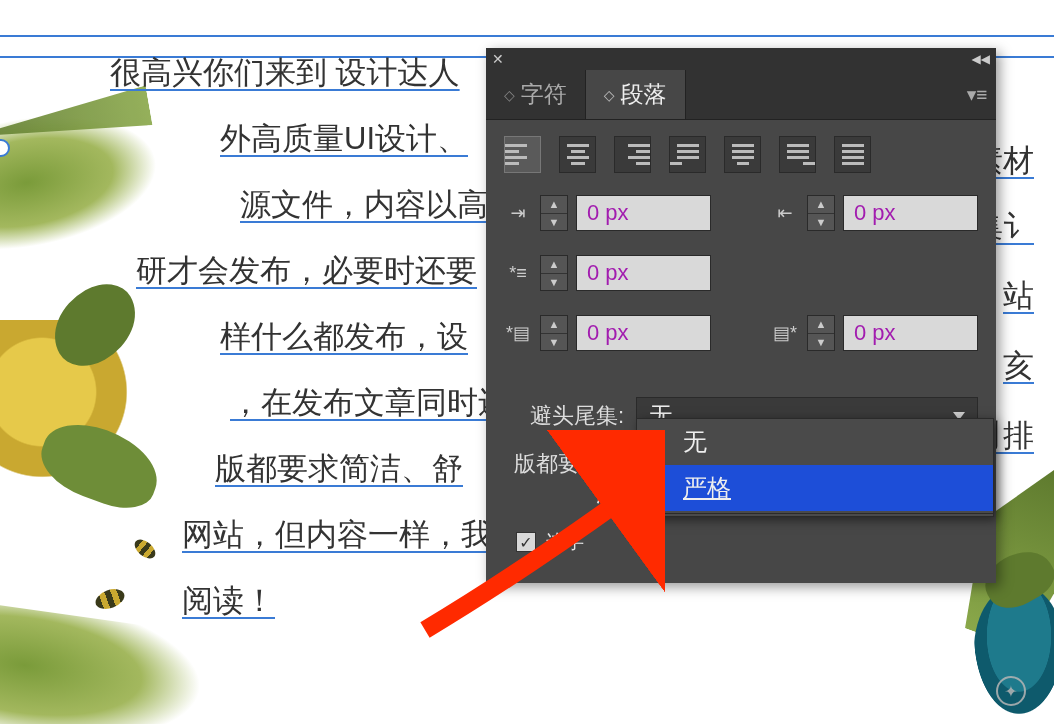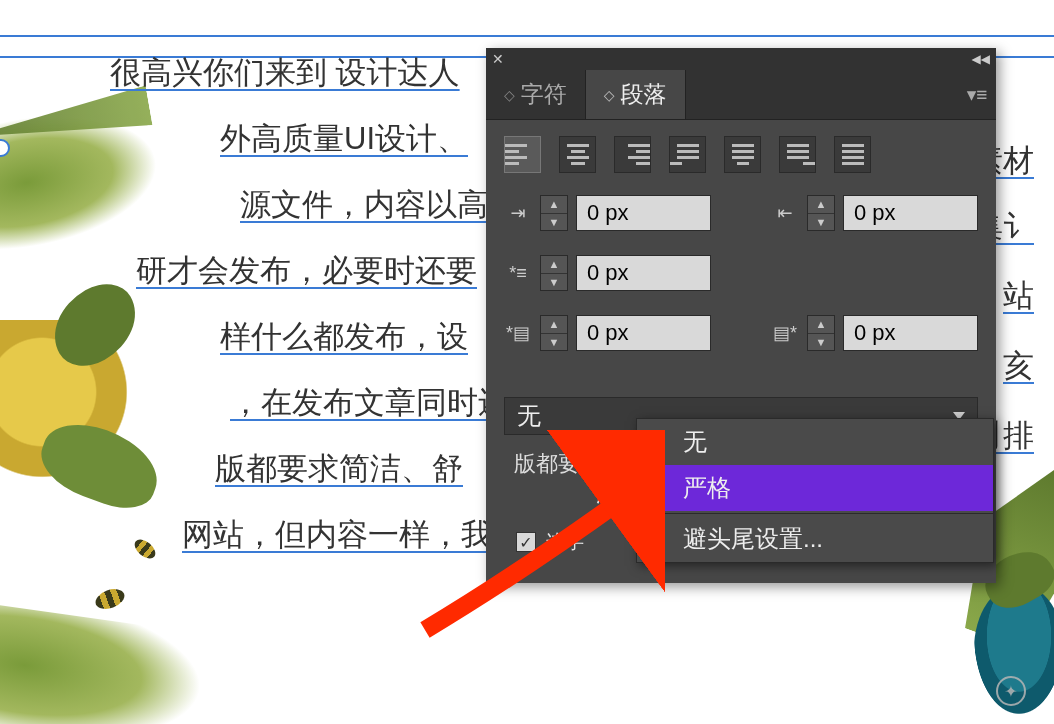--- a/index.html
+++ b/index.html
@@ -153,7 +153,7 @@
   .spinner div{flex:1; display:flex; align-items:center; justify-content:center; font-size:11px; color:#ccc;}
   .spinner div:first-child{border-bottom:1px solid #333;}
   .valbox{
-    width:135px; height:36px; background:#d9d9d9; color:#000000;
+    width:135px; height:36px; background:#d9d9d9; color:#a21caf;
     border:1px solid #2a2a2a; padding:0 10px; font-size:22px;
     display:flex; align-items:center;
   }

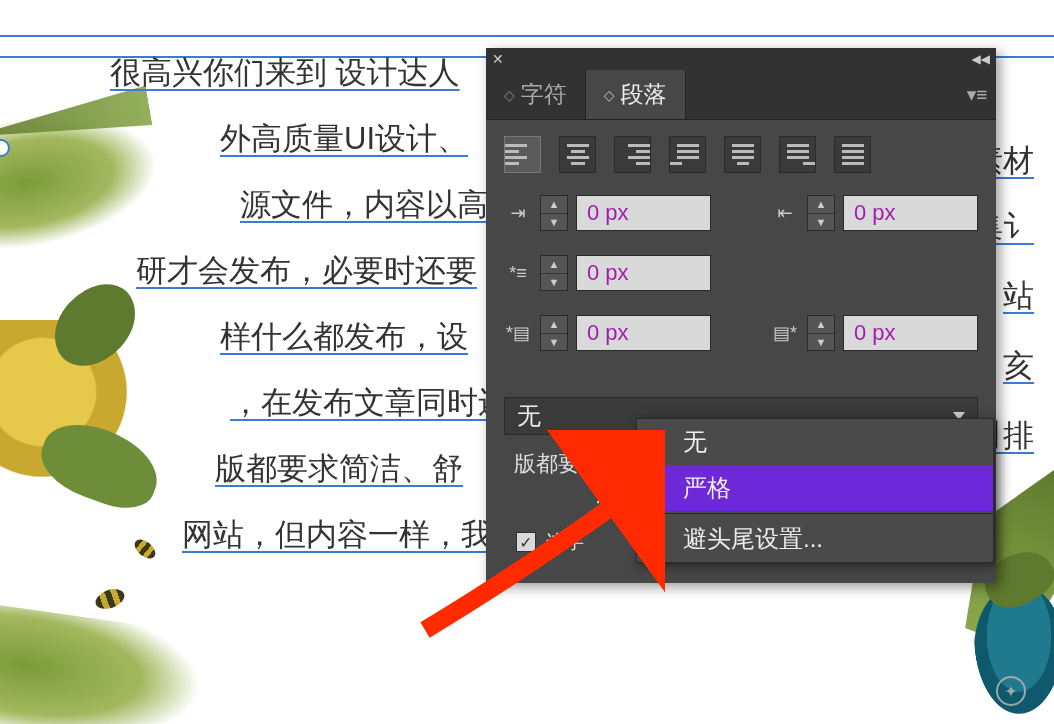--- a/index.html
+++ b/index.html
@@ -350,6 +350,7 @@
 
   <div class="sel-rows">
     <div class="srow">
+      <div class="slabel">避头尾集:</div>
       <div class="select">
         <span>无</span>
         <span class="caret"></span>

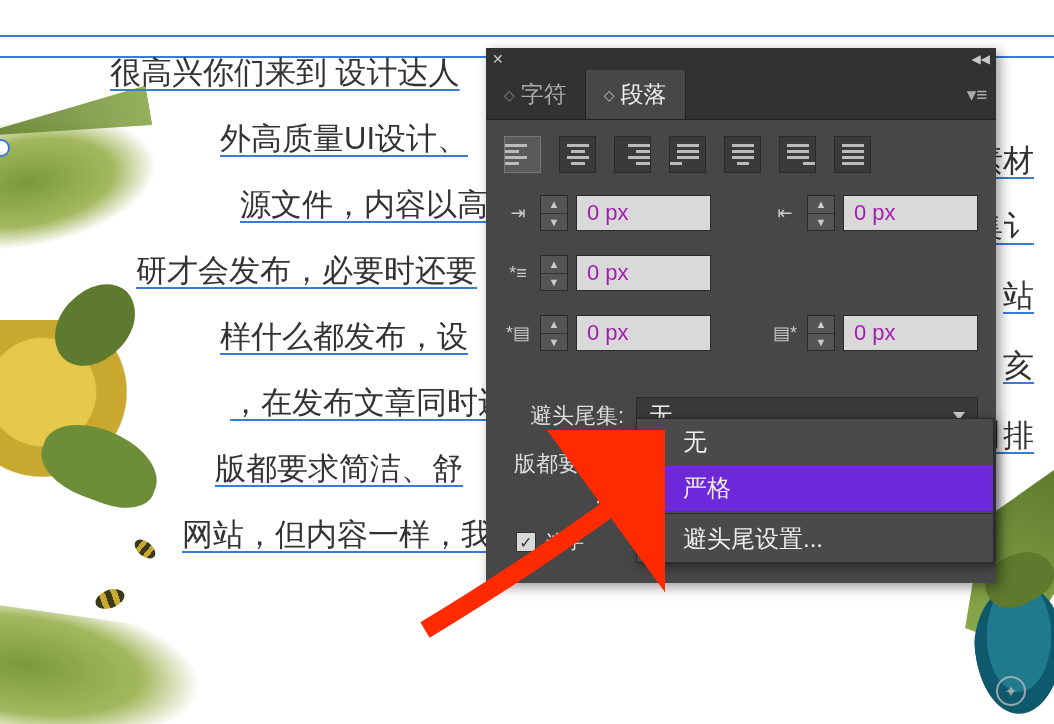--- a/index.html
+++ b/index.html
@@ -183,7 +183,7 @@
   .dropdown .item.sel::before{
     content:"✓"; position:absolute; left:14px; font-size:20px;
   }
-  .dropdown .item.hover{ background:#6d28d9; }
+  .dropdown .item.hover{ background:#1d4ed8;text-decoration:underline; }
   .dropdown .sep{height:1px; background:#2a2a2a; margin:2px 0;}
 
   

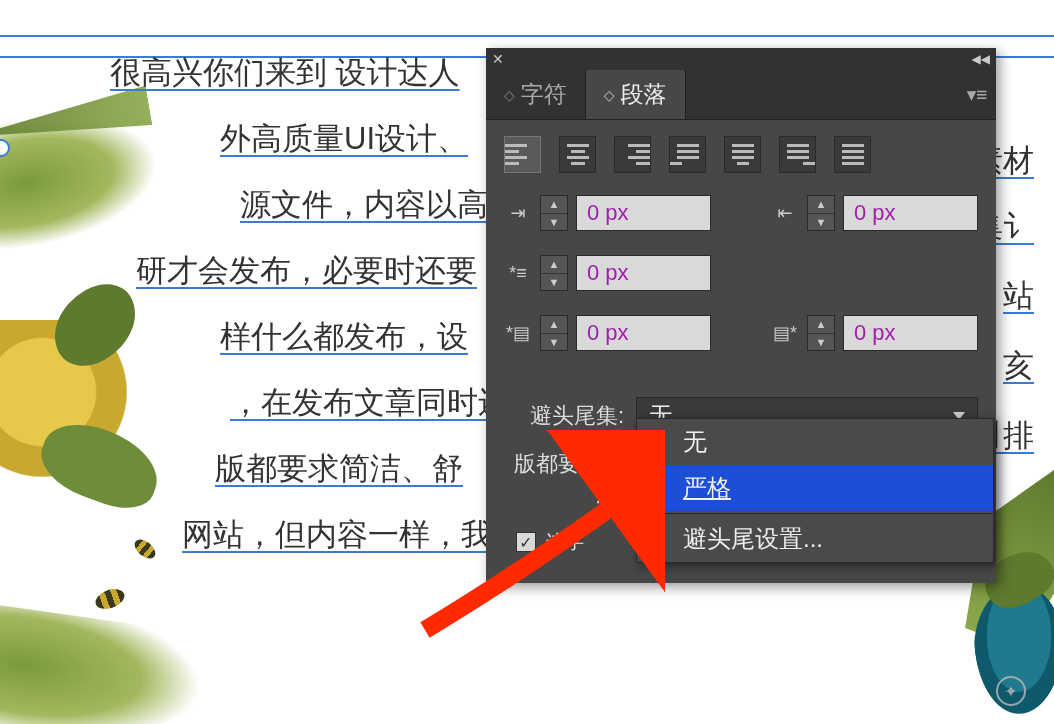--- a/index.html
+++ b/index.html
@@ -370,7 +370,6 @@
   <div class="item sel">无</div>
   <div class="item hover">严格</div>
   <div class="sep"></div>
-  <div class="item">避头尾设置...</div>
 </div>
 
 <svg class="arrow" width="260" height="220">

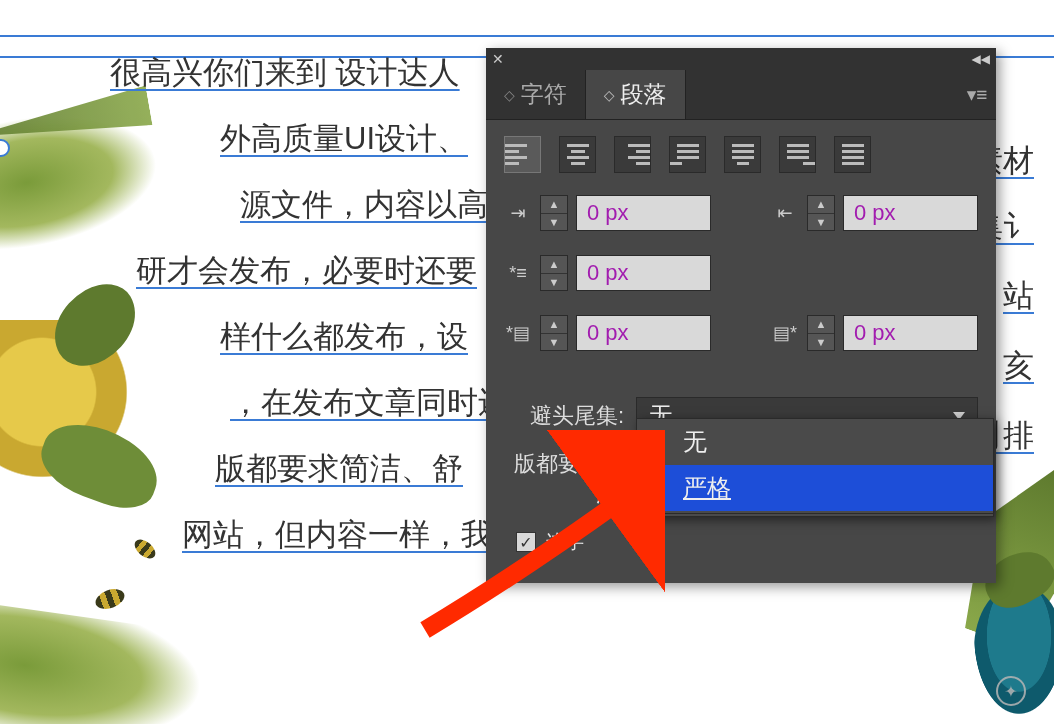--- a/index.html
+++ b/index.html
@@ -221,6 +221,7 @@
   <p class="l6">，在发布文章同时还</p>
   <p class="l7">版都要求简洁、舒</p>
   <p class="l8">网站，但内容一样，我相信你会更</p>
+  <p class="l9">阅读！</p>
   <p class="r1">素材</p>
   <p class="r2">集讠</p>
   <p class="r3">站</p>

